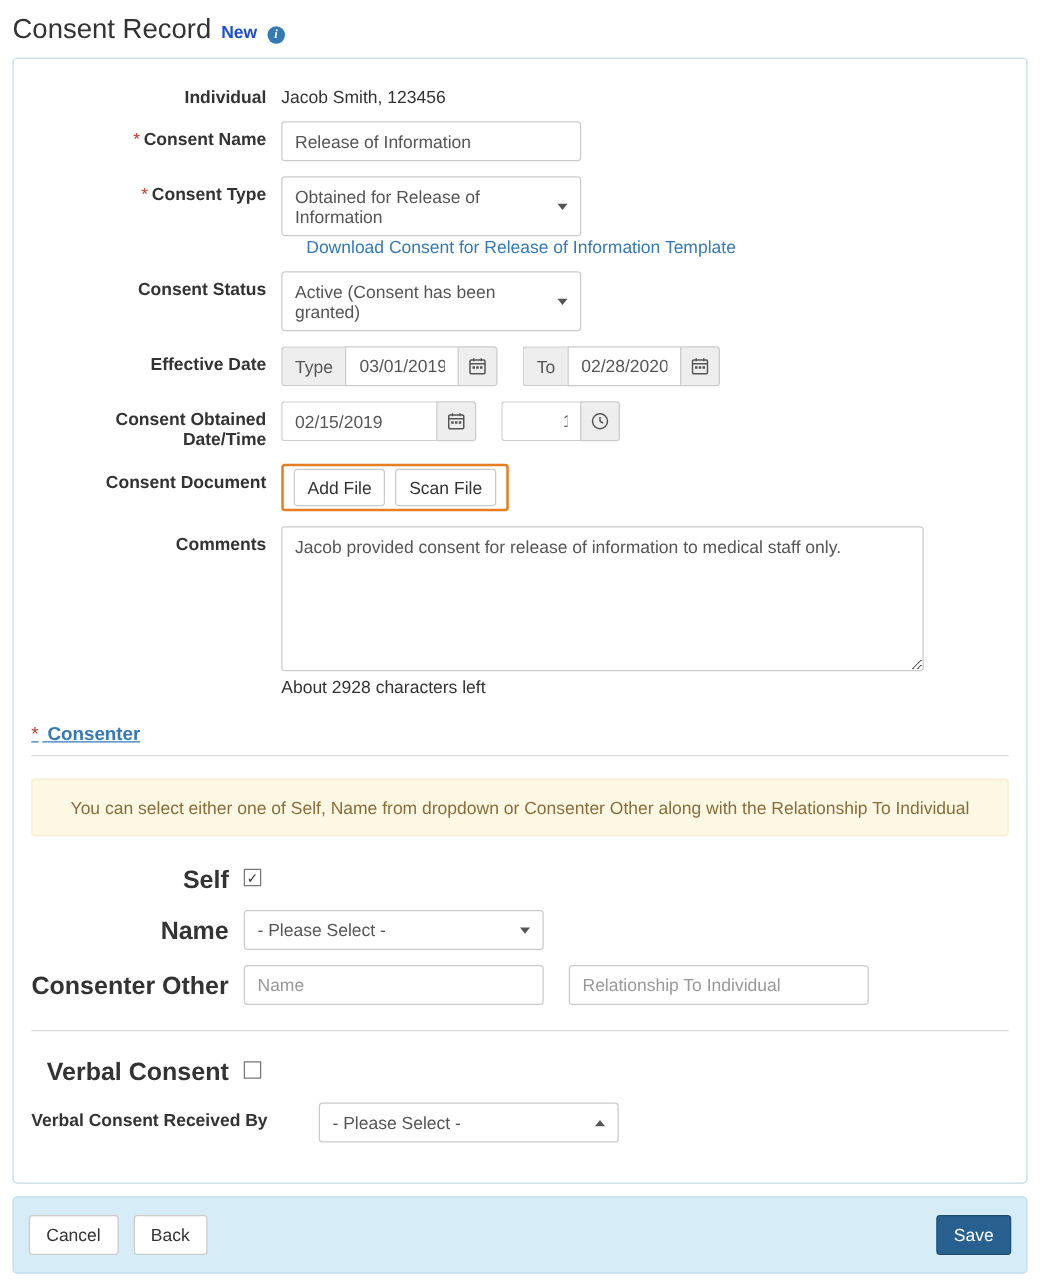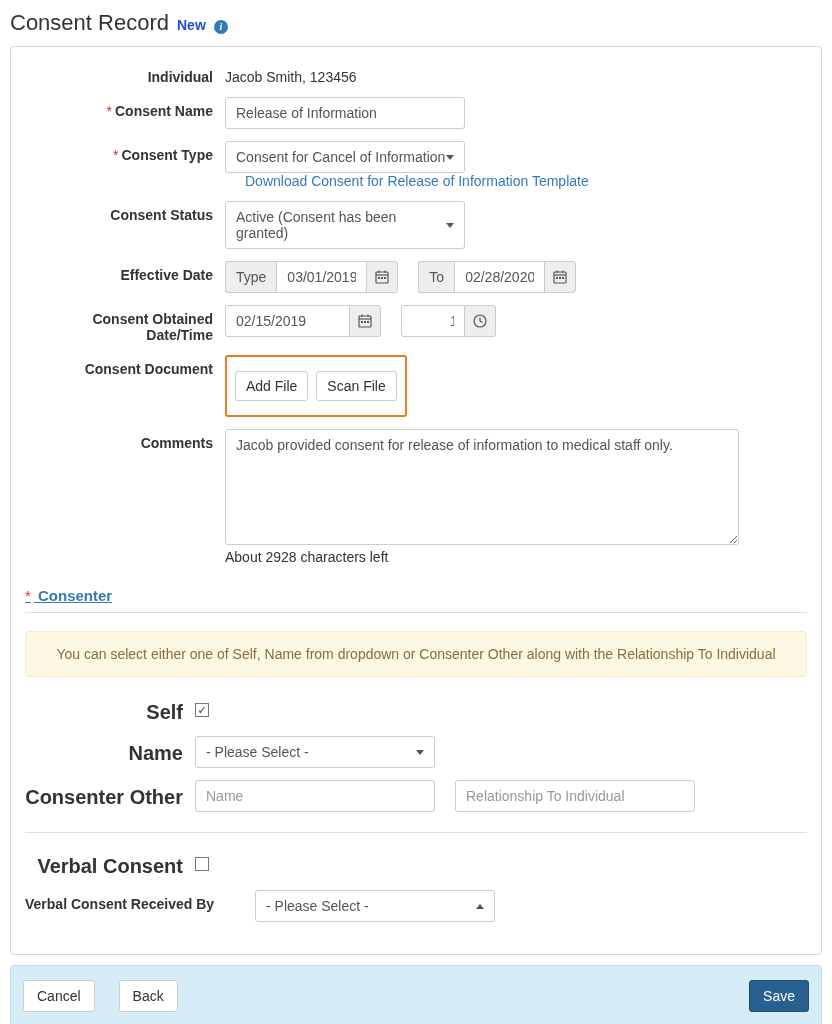--- a/index.html
+++ b/index.html
@@ -277,7 +277,7 @@
       <div class="form-label"><span class="required">*</span><span>Consent Type</span></div>
       <div class="form-control-area">
         <div class="select">
-          <span>Consent for Cancel of Information</span>
+          <span>Obtained for Release of Information</span>
           <span class="caret-down"></span>
         </div>
         <span class="link">Download Consent for Release of Information Template</span>

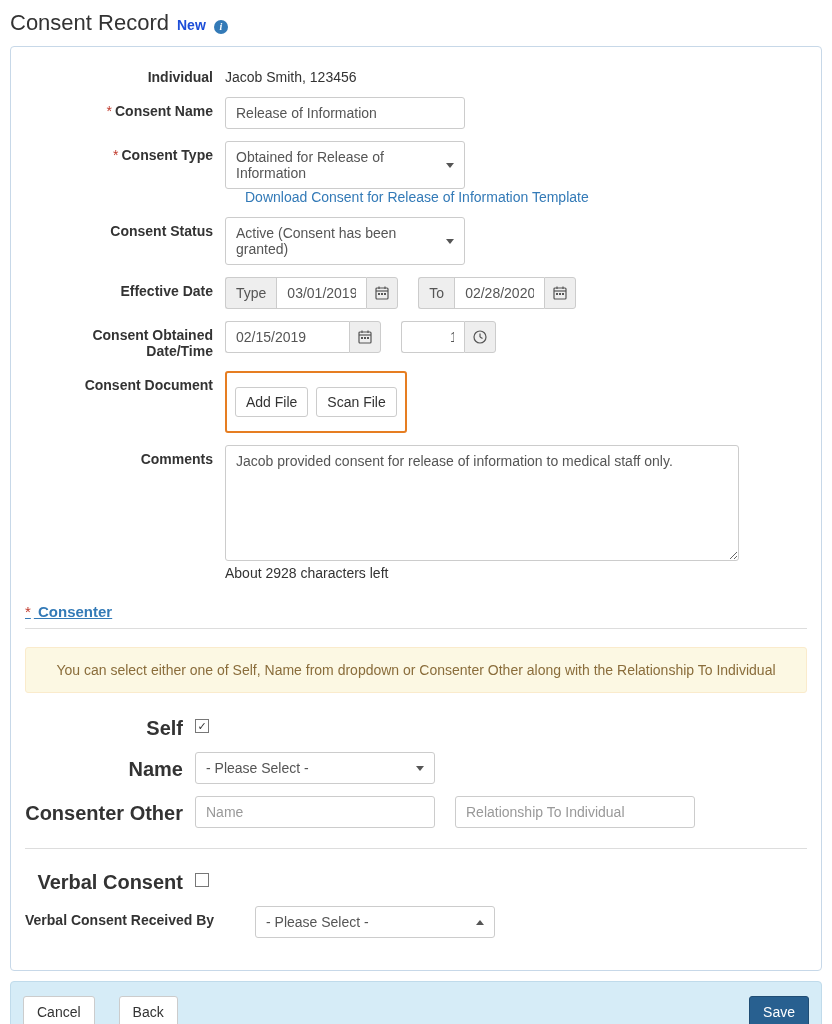--- a/index.html
+++ b/index.html
@@ -163,7 +163,7 @@
   .highlight-group {
     border: 2px solid #e67e22;
     border-radius: 3px;
-    padding: 14px 8px;
+    padding: 2px 8px;
     display: inline-flex;
     gap: 8px;
   }

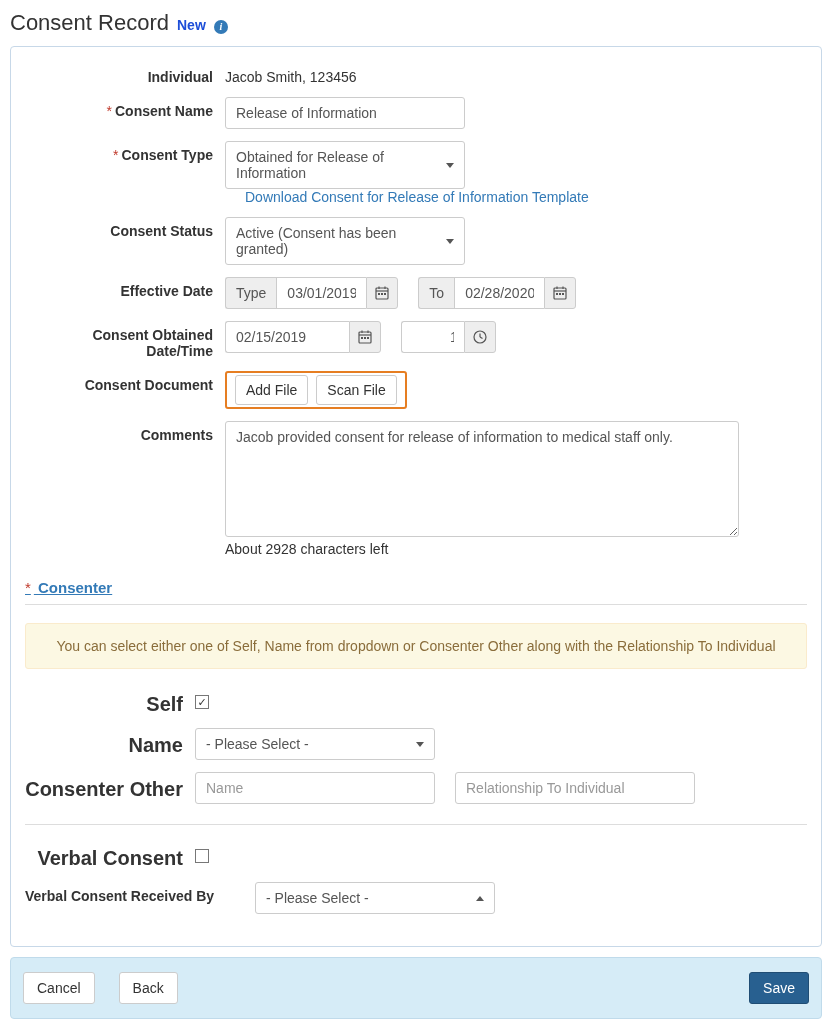--- a/index.html
+++ b/index.html
@@ -230,7 +230,7 @@
     align-items: center;
     justify-content: space-between;
   }
-  .footer-left { display: flex; gap: 24px; }
+  .footer-left { display: flex; gap: 12px; }
   .btn {
     background: #fff;
     border: 1px solid #ccc;

